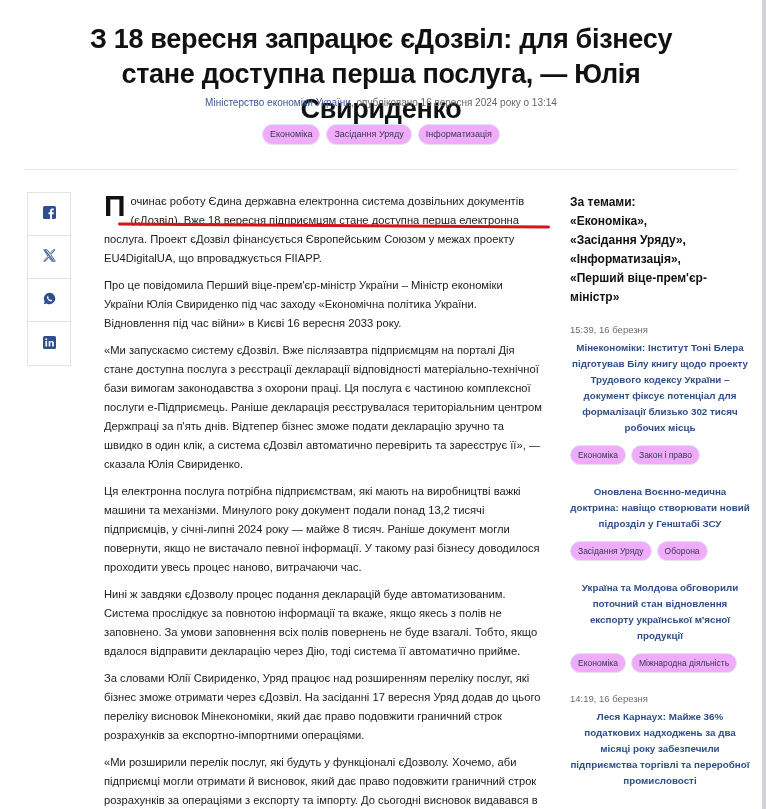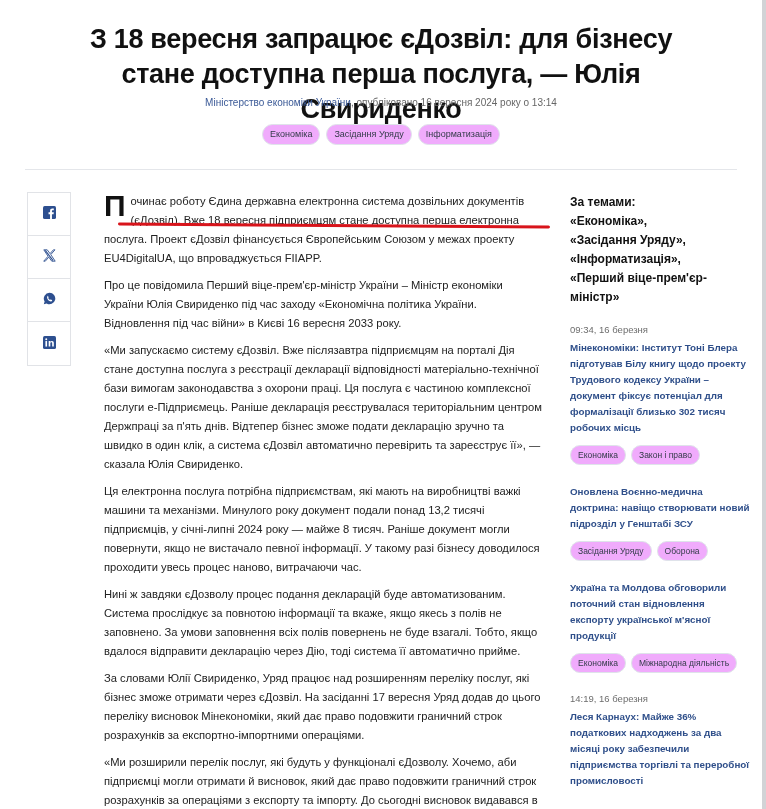--- a/index.html
+++ b/index.html
@@ -137,7 +137,7 @@
 «Перший віце-прем'єр-міністр»</div>
 
     <div class="news">
-      <div class="news-time">09:34, 16 березня</div>
+      <div class="news-time">15:39, 16 березня</div>
       <a class="news-title" style="display:block">Мінекономіки: Інститут Тоні Блера підготував Білу книгу щодо проекту Трудового кодексу України – документ фіксує потенціал для формалізації близько 302 тисяч робочих місць</a>
       <div class="news-tags">
         <a class="tag">Економіка</a>

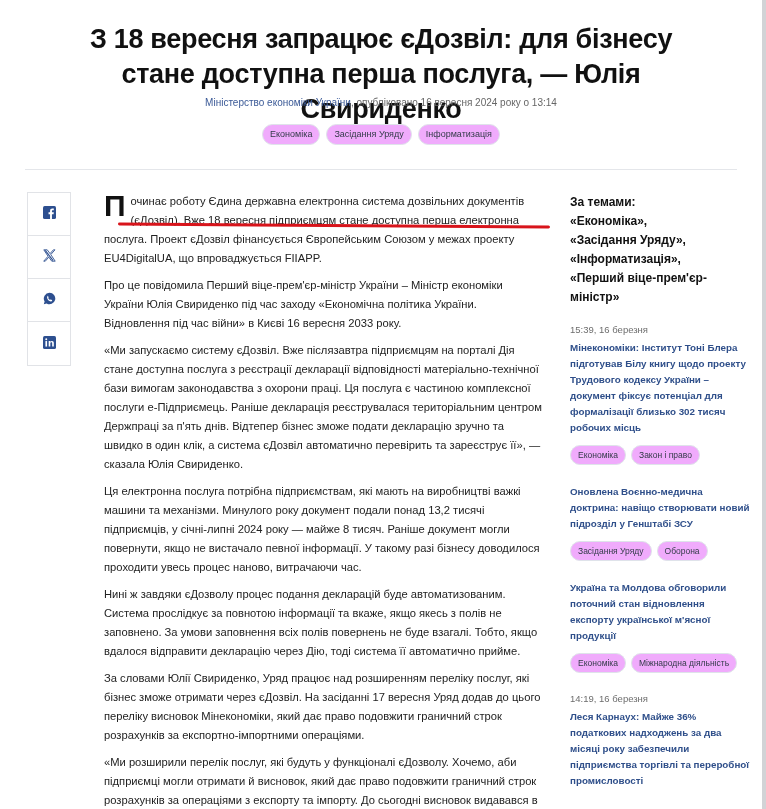--- a/index.html
+++ b/index.html
@@ -55,7 +55,7 @@
   .aside-head { font-size: 12px; line-height: 19px; font-weight: bold; color: #111111; margin-bottom: 16px; }
   .news { margin-bottom: 19px; }
   .news-time { font-size: 9.5px; color: #6d6d6d; line-height: 14px; margin-bottom: 3px; }
-  .news-title { font-size: 9.8px; line-height: 16px; font-weight: bold; color: #2f4f8a; margin-bottom: 9px; }
+  .news-title { font-size: 9.8px; line-height: 16px; font-weight: bold; color: #2f4f8a; margin-bottom: 9px; text-align: center; }
   .news-tags { display: flex; gap: 5px; }
   .news-tags .tag { font-size: 8.5px; height: 20px; line-height: 18px; }
 </style>

